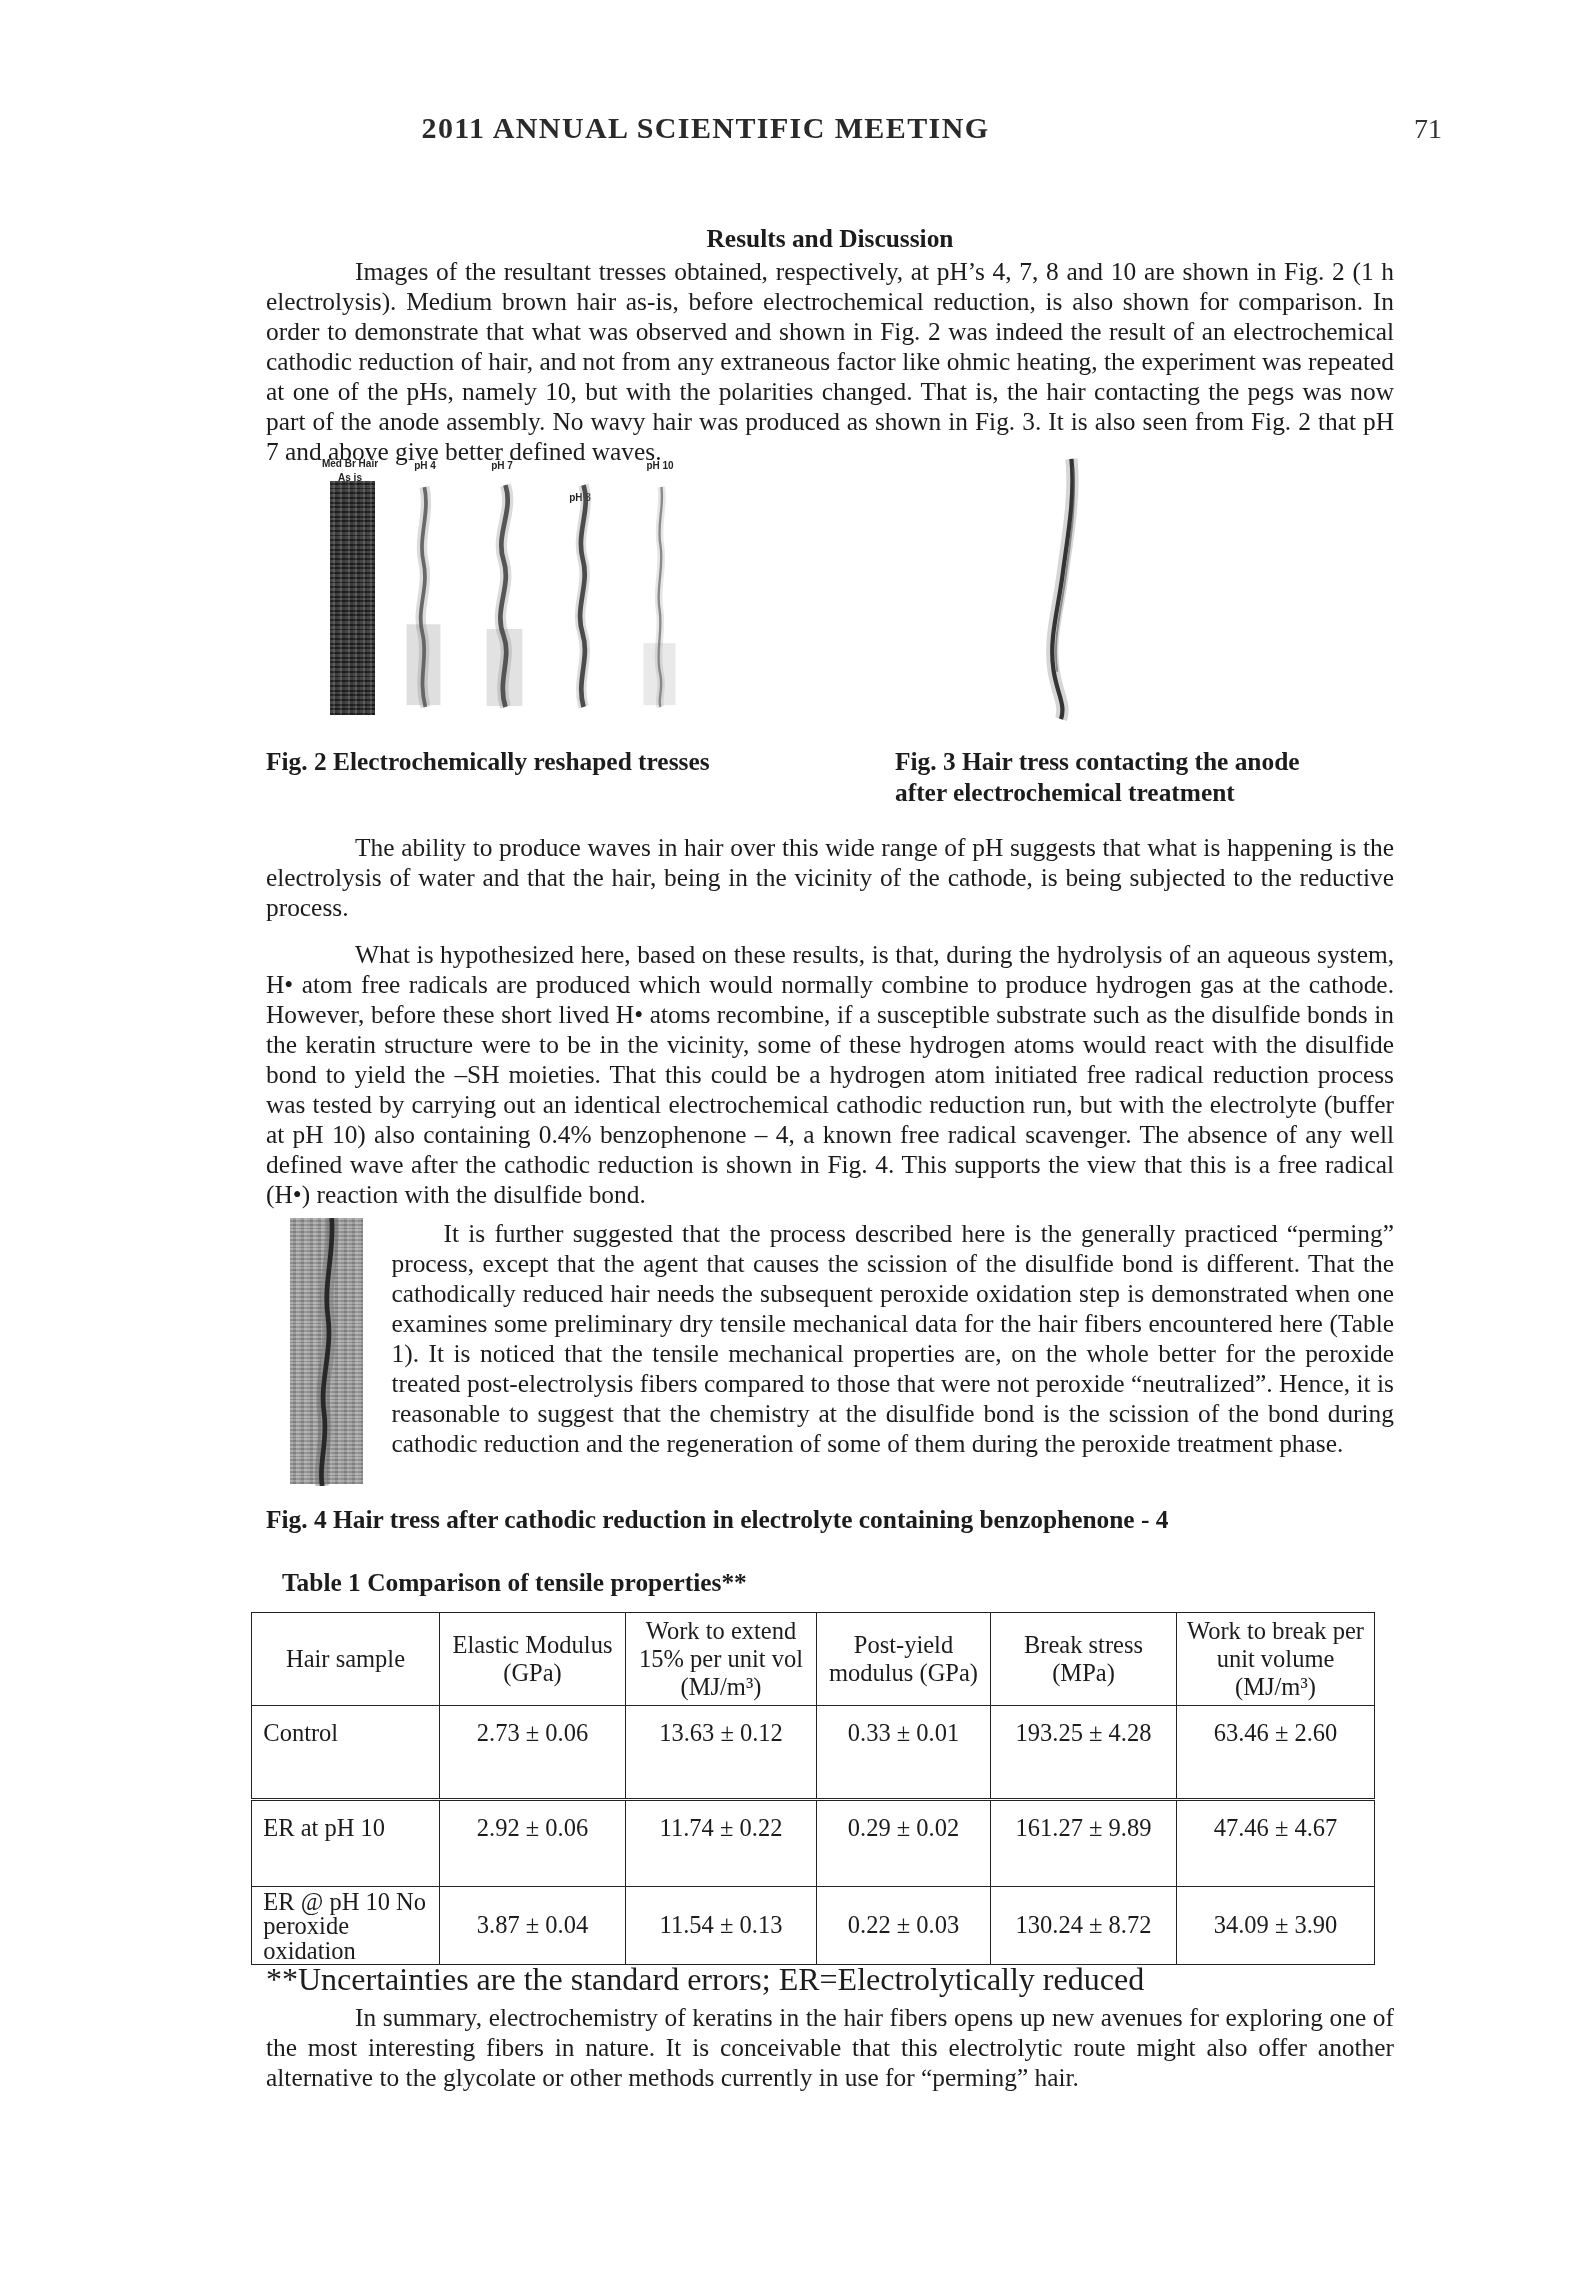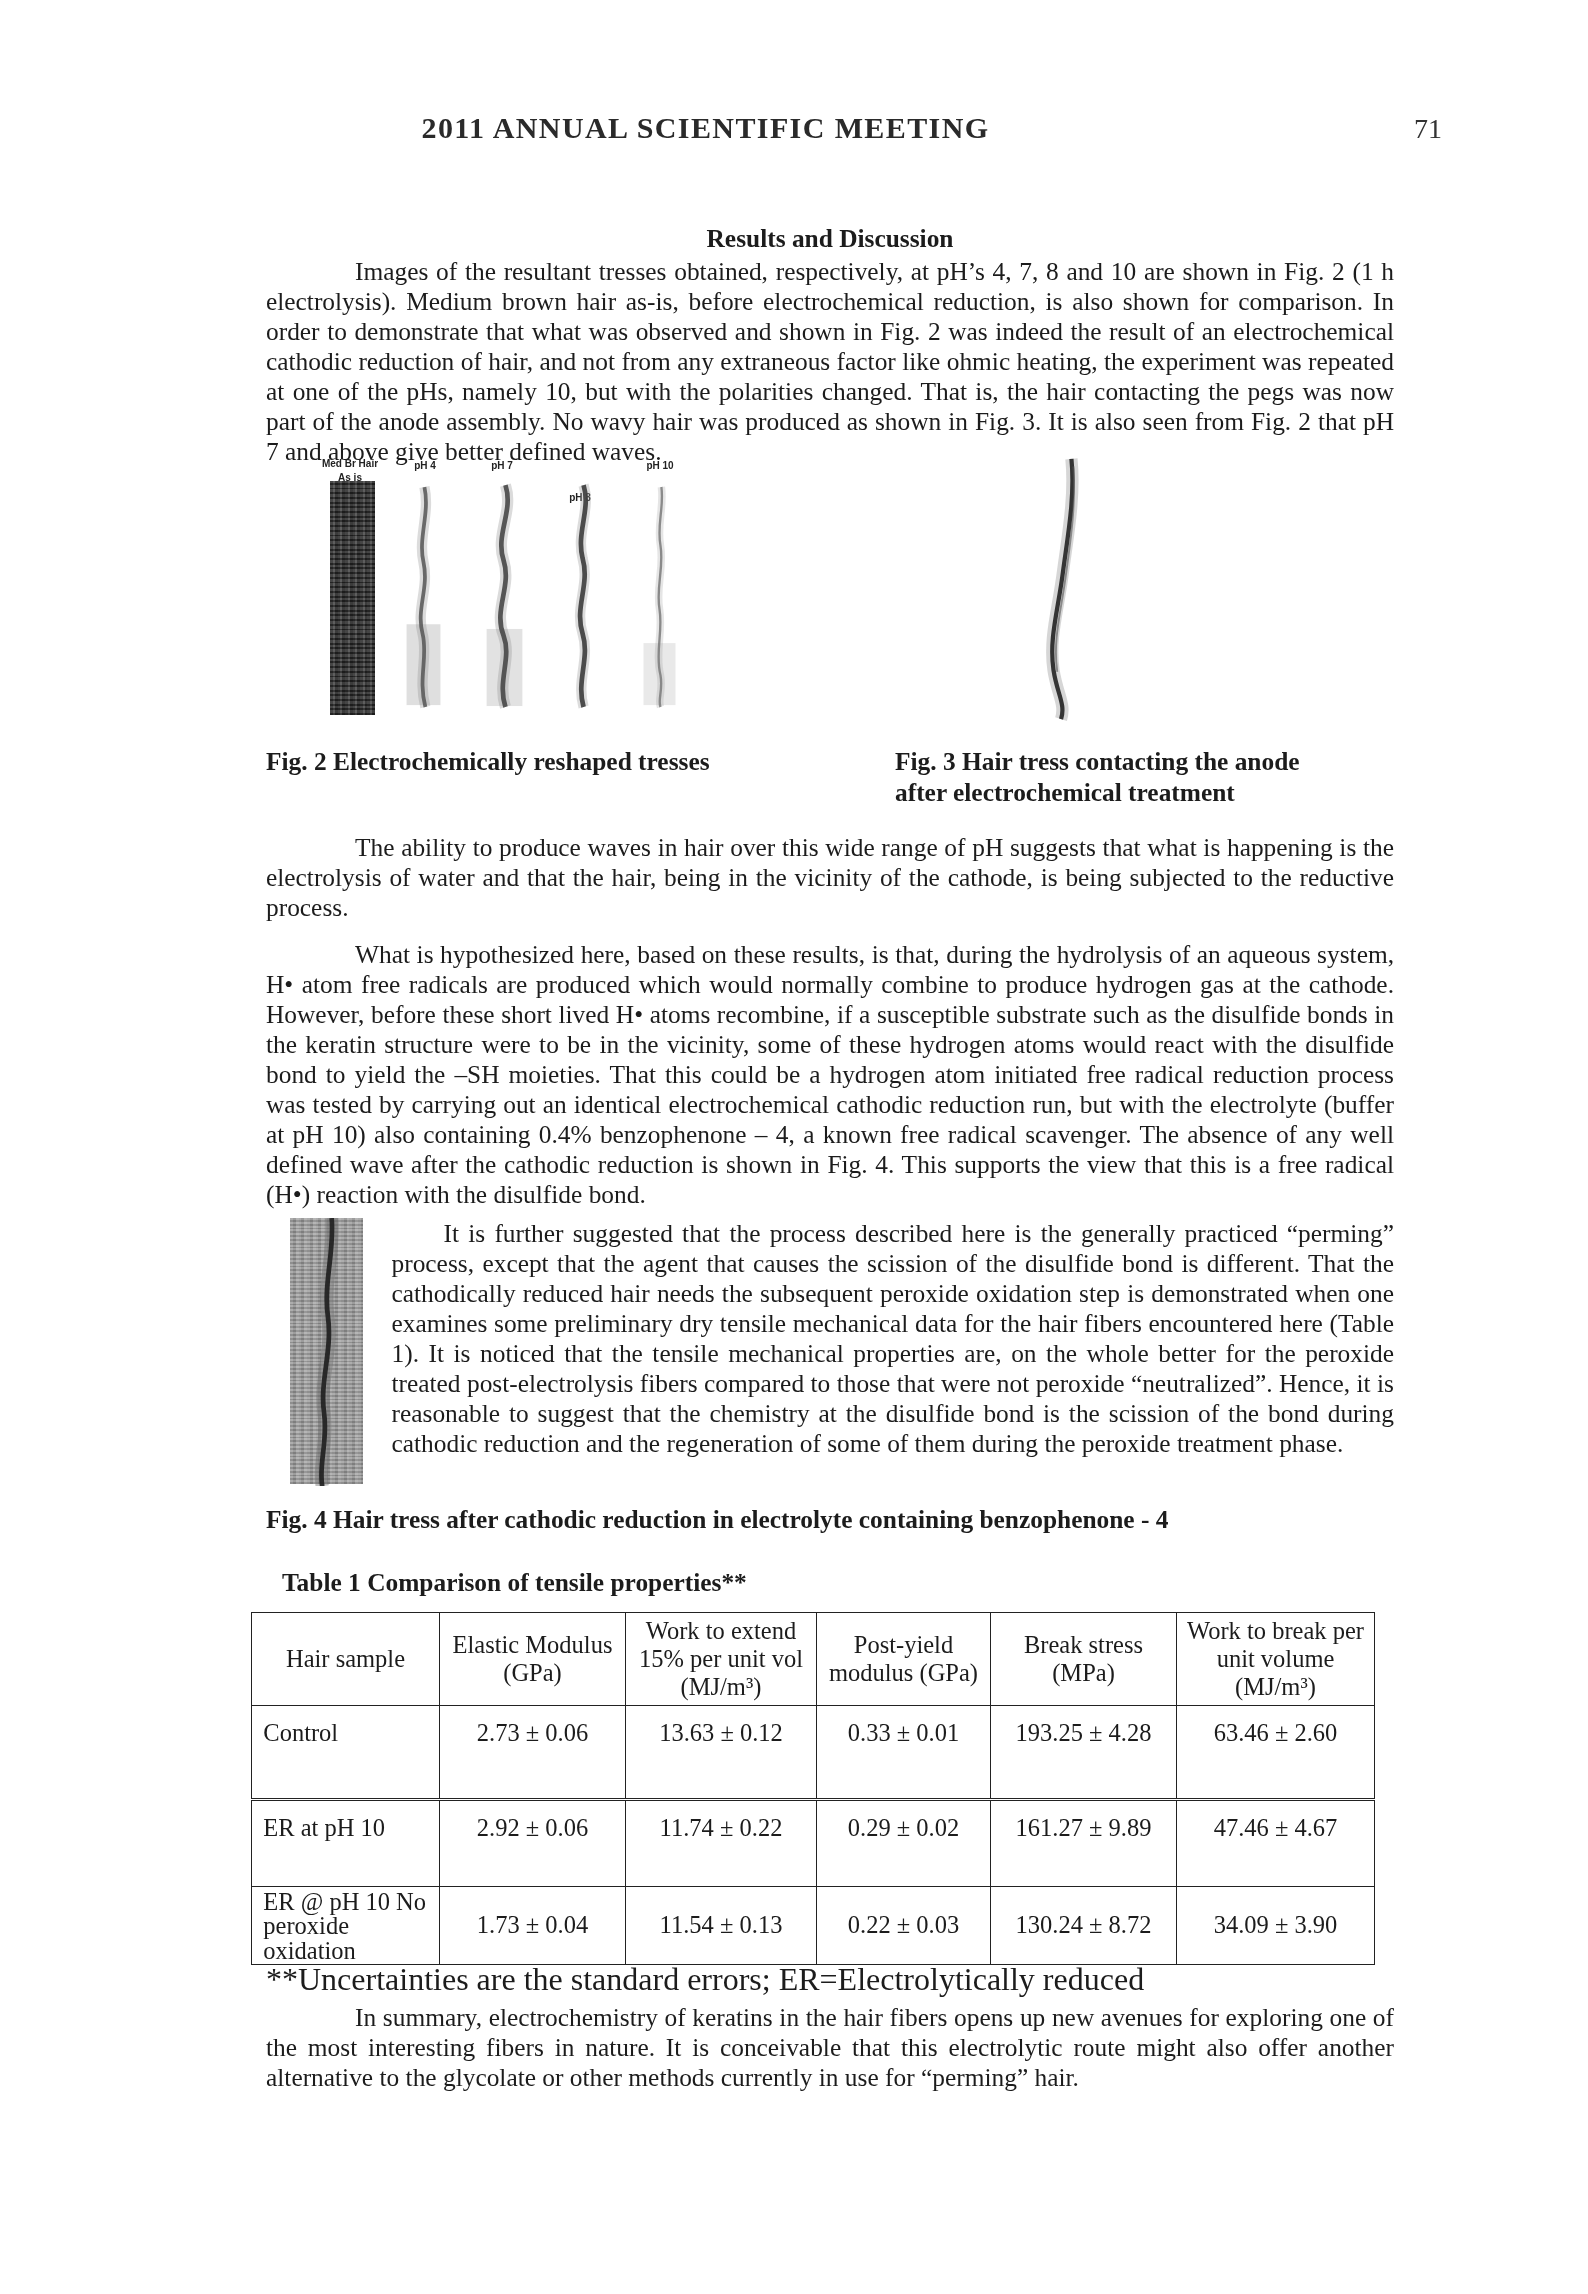--- a/index.html
+++ b/index.html
@@ -188,7 +188,7 @@
         </tr>
         <tr class="r-3">
           <td class="c-label">ER @ pH 10 No peroxide oxidation</td>
-          <td class="c-num">1.73 ± 0.04</td>
+          <td class="c-num">3.87 ± 0.04</td>
           <td class="c-num">11.54 ± 0.13</td>
           <td class="c-num">0.22 ± 0.03</td>
           <td class="c-num">130.24 ± 8.72</td>

